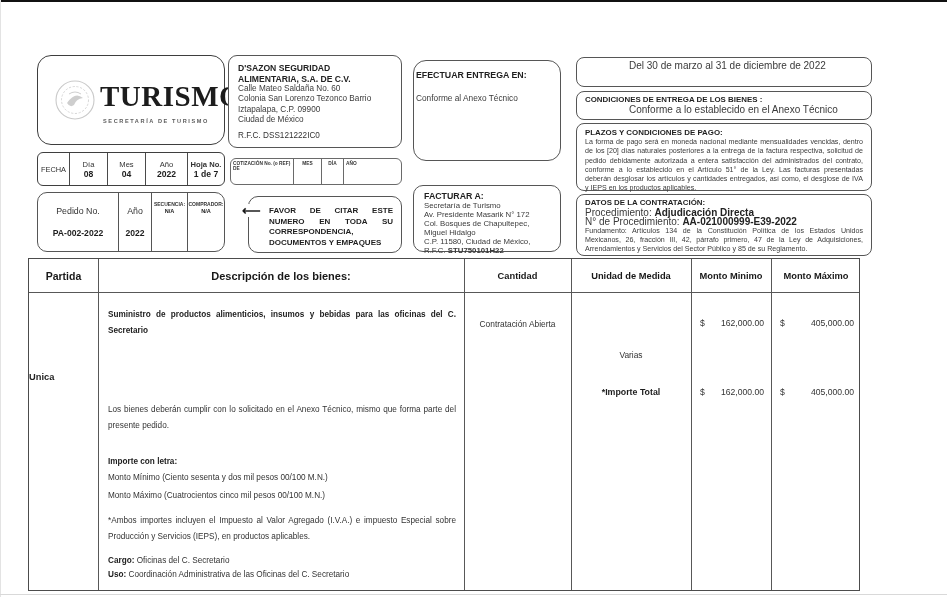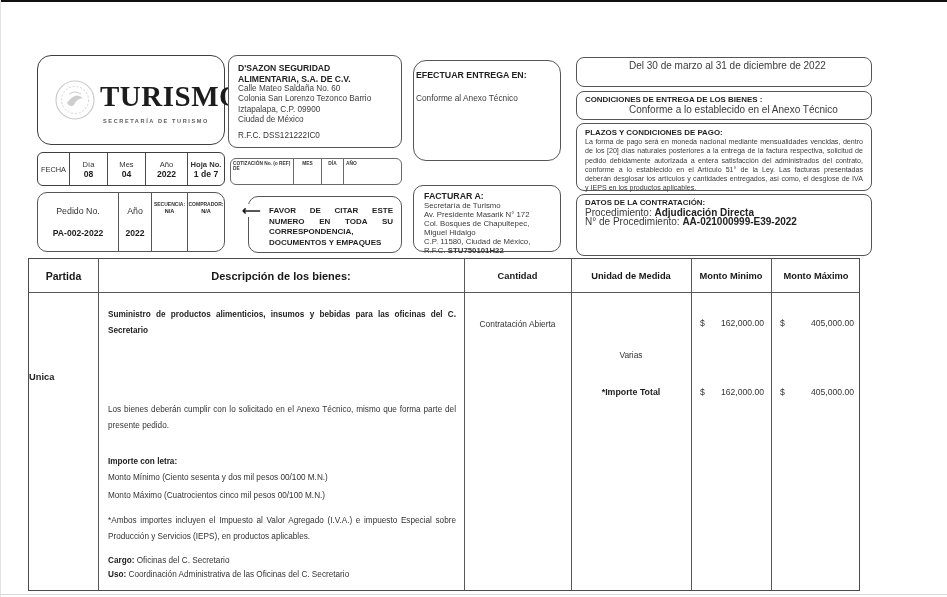--- a/index.html
+++ b/index.html
@@ -143,6 +143,7 @@
     <div class="small-title">DATOS DE LA CONTRATACIÓN:</div>
     <div class="tiny-line"><span>Procedimiento: </span><span class="bold-val">Adjudicación Directa</span></div>
     <div class="tiny-line"><span>N° de Procedimiento: </span><span class="bold-val">AA-021000999-E39-2022</span></div>
+    <div class="tiny-body">Fundamento: Artículos 134 de la Constitución Política de los Estados Unidos Mexicanos, 26, fracción III, 42, párrafo primero, 47 de la Ley de Adquisiciones, Arrendamientos y Servicios del Sector Público y 85 de su Reglamento.</div>
   </div>
 
   <div class="box facturar-box">

